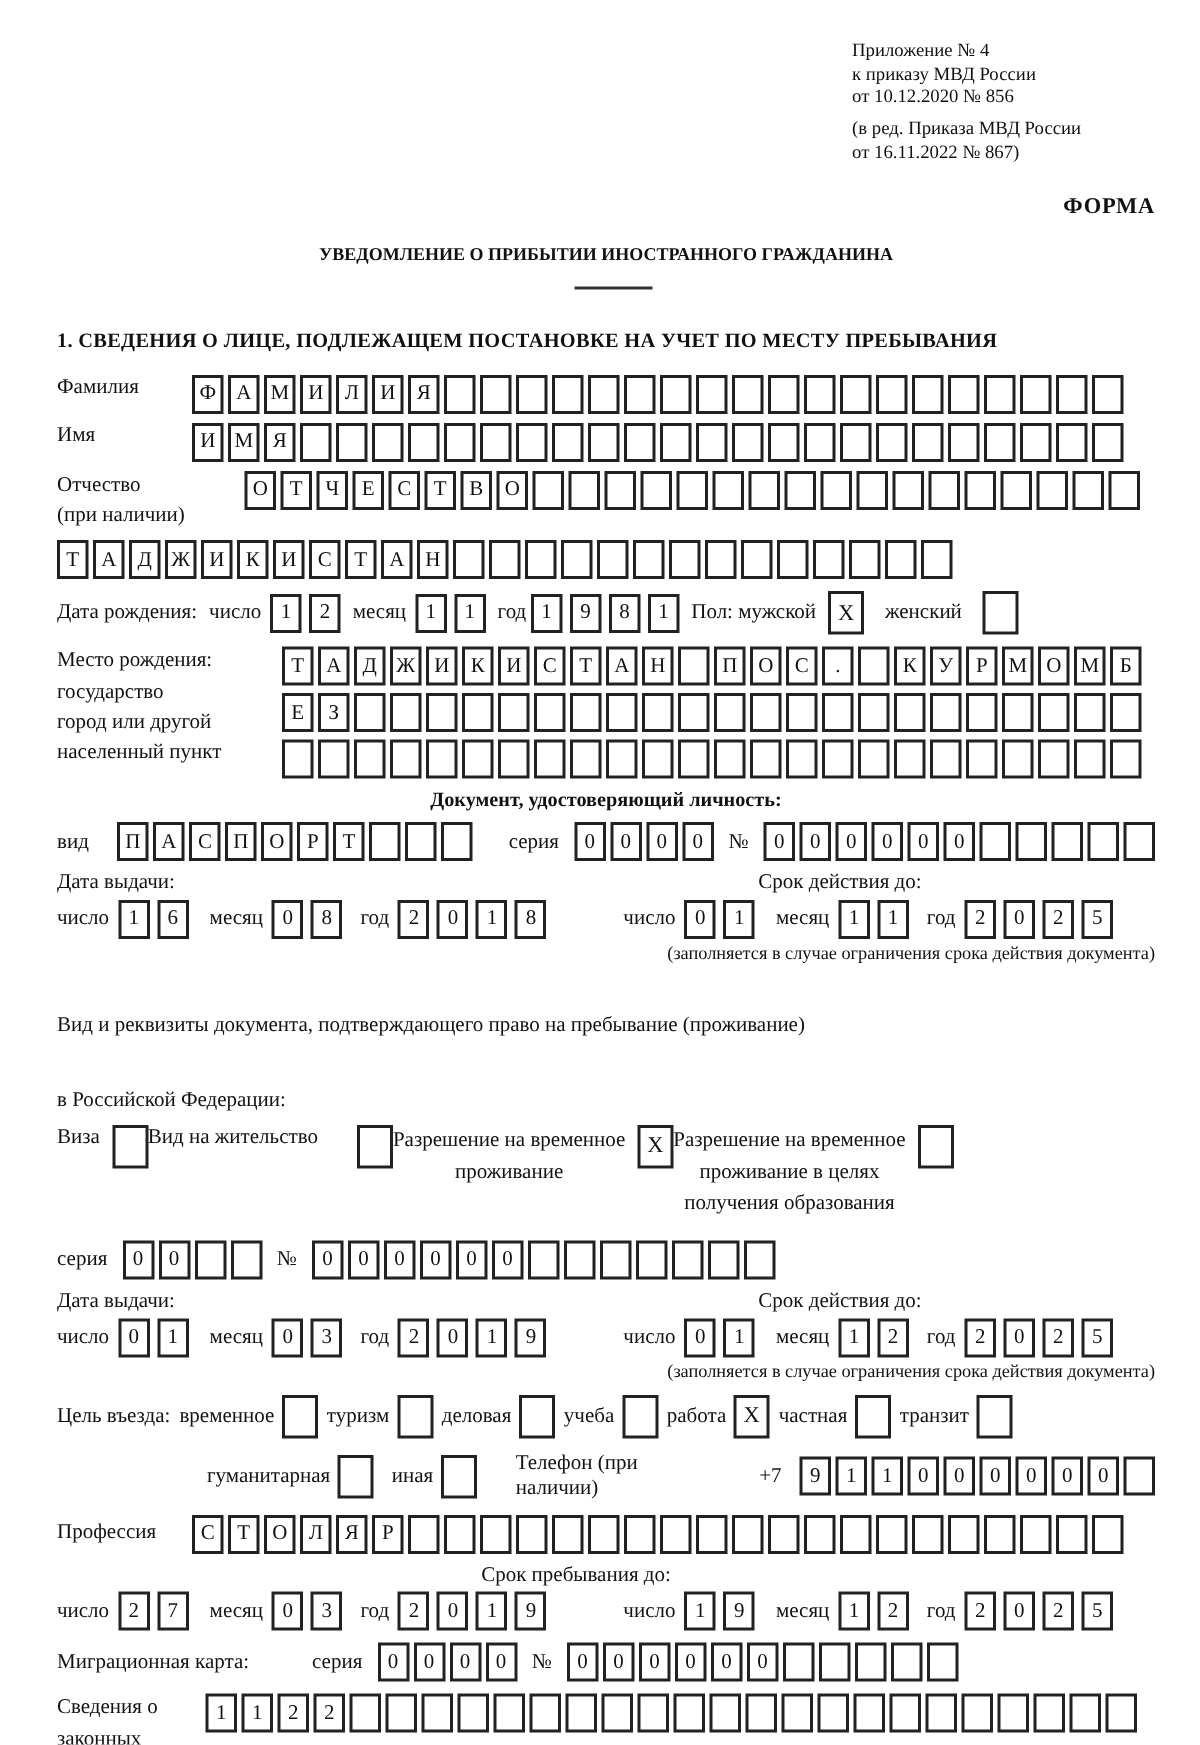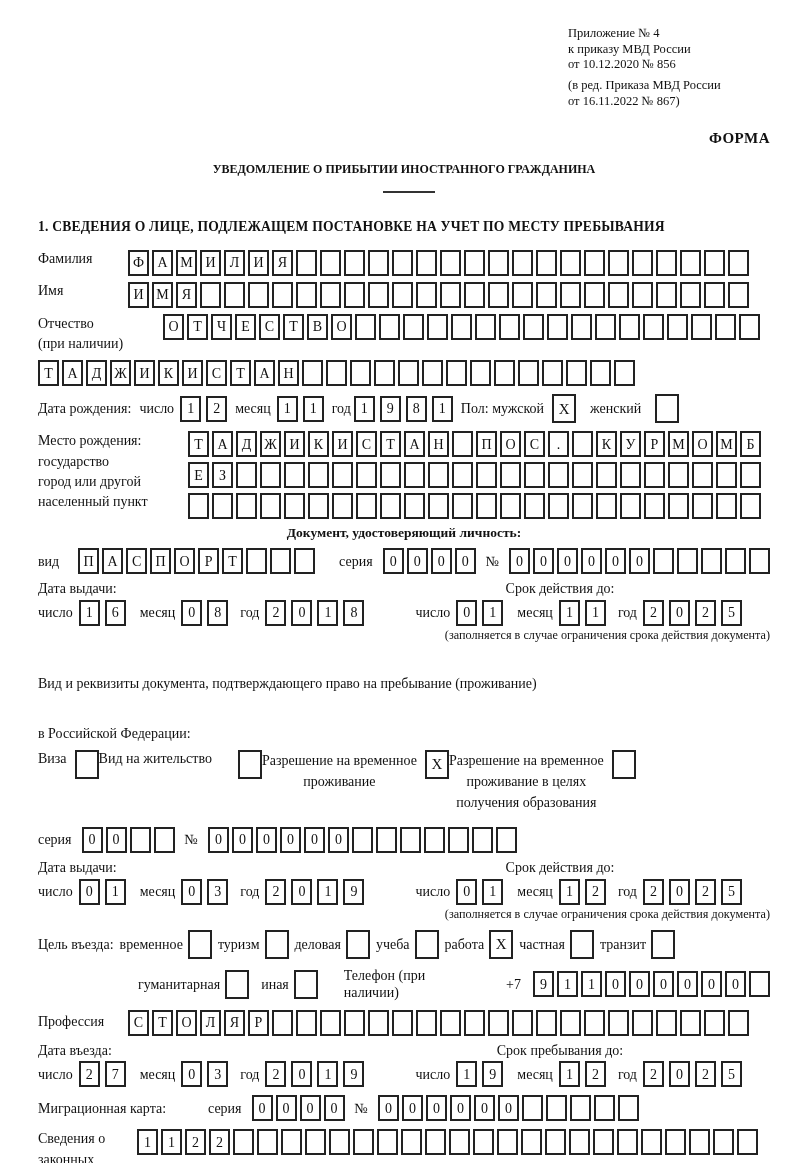--- a/index.html
+++ b/index.html
@@ -602,7 +602,6 @@
 </div>
 
 <div class="two-head">
-  <span class="lh">Дата въезда:</span>
   <span class="rh">Срок пребывания до:</span>
 </div>
 <div class="daterow">

